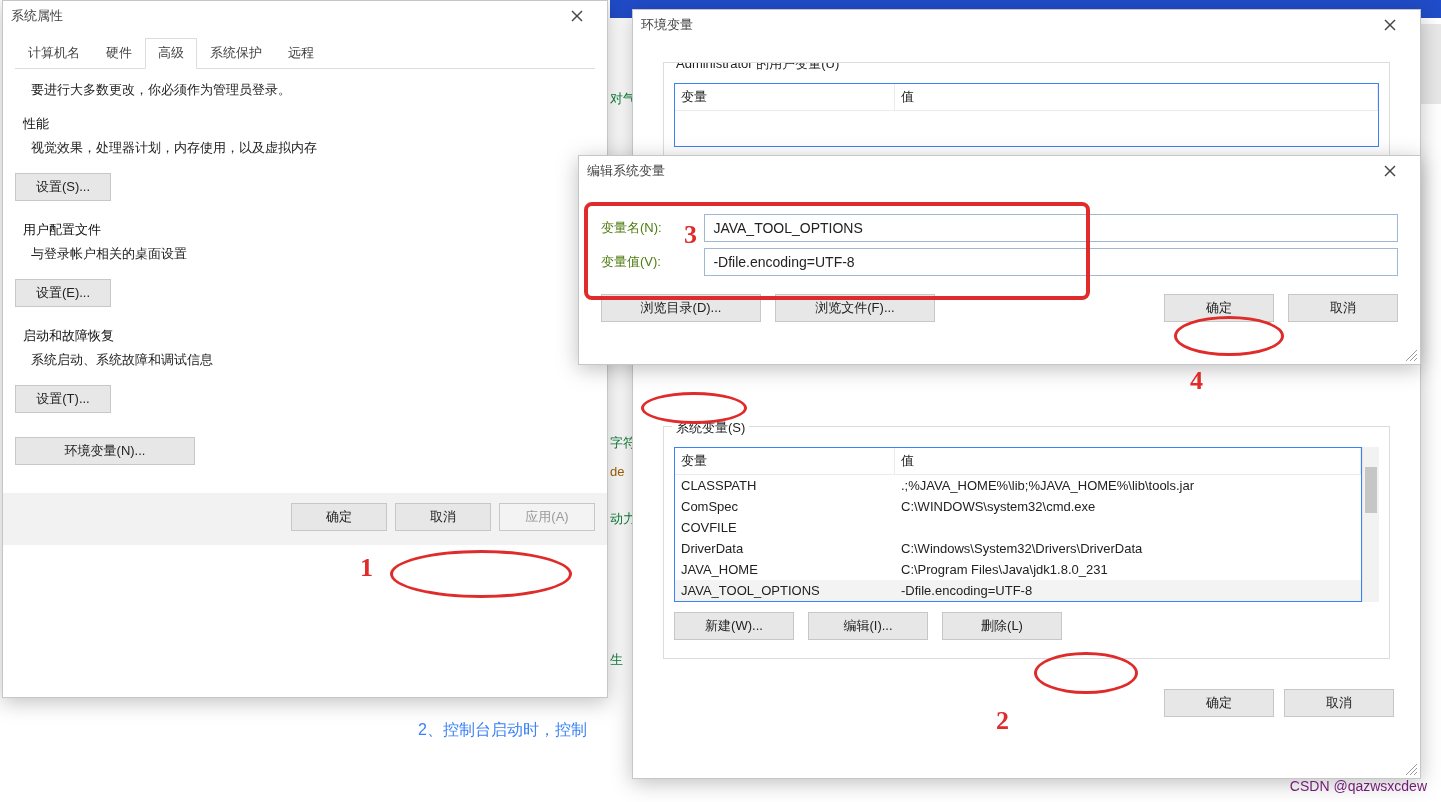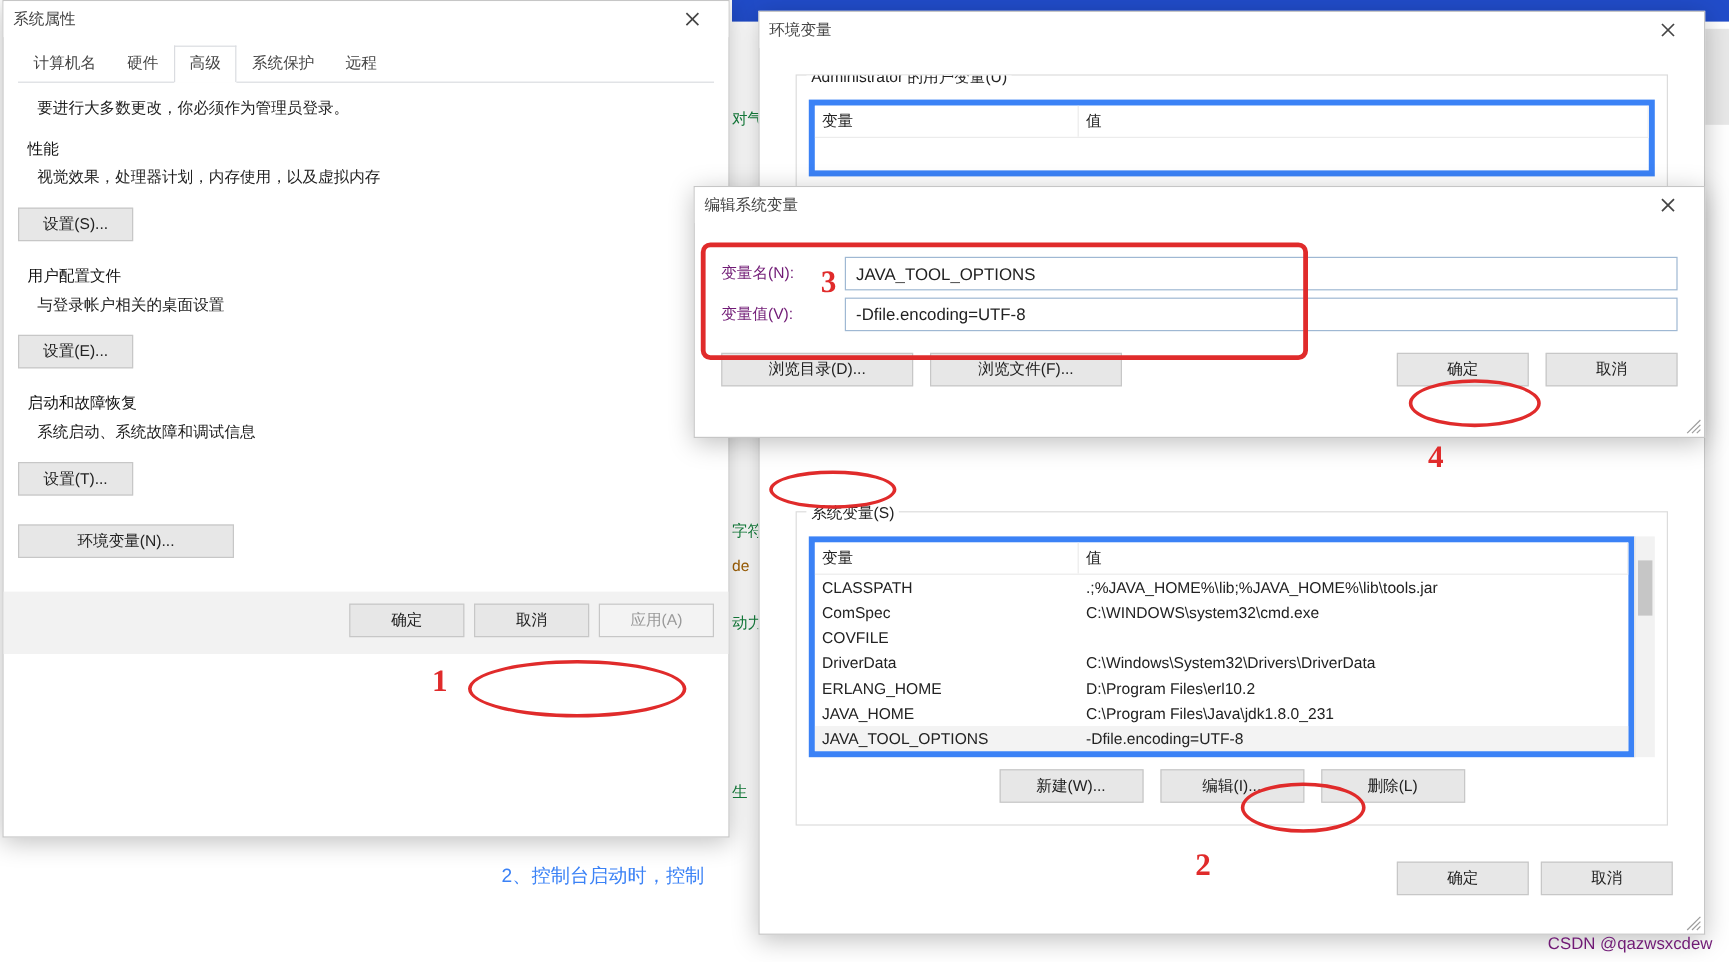--- a/index.html
+++ b/index.html
@@ -21,7 +21,7 @@
   .btn-row-right{display:flex;justify-content:flex-start;margin:4px 18px 20px 0}
   .footer{display:flex;gap:8px;justify-content:flex-end;padding:10px 12px 14px;background:#f2f2f2}
   .group{border:1px solid #dcdcdc;margin:6px 8px 14px;padding:10px 0 6px}
-  .list{border:5px solid #3b82f6;background:#fff;overflow:hidden}
+  .list{border:1px solid #3b82f6;background:#fff;overflow:hidden}
   .lhead{display:flex;border-bottom:1px solid #ececec;background:#fff}
   .lhead>div{padding:4px 6px;border-right:1px solid #ececec}
   .lrow{display:flex}

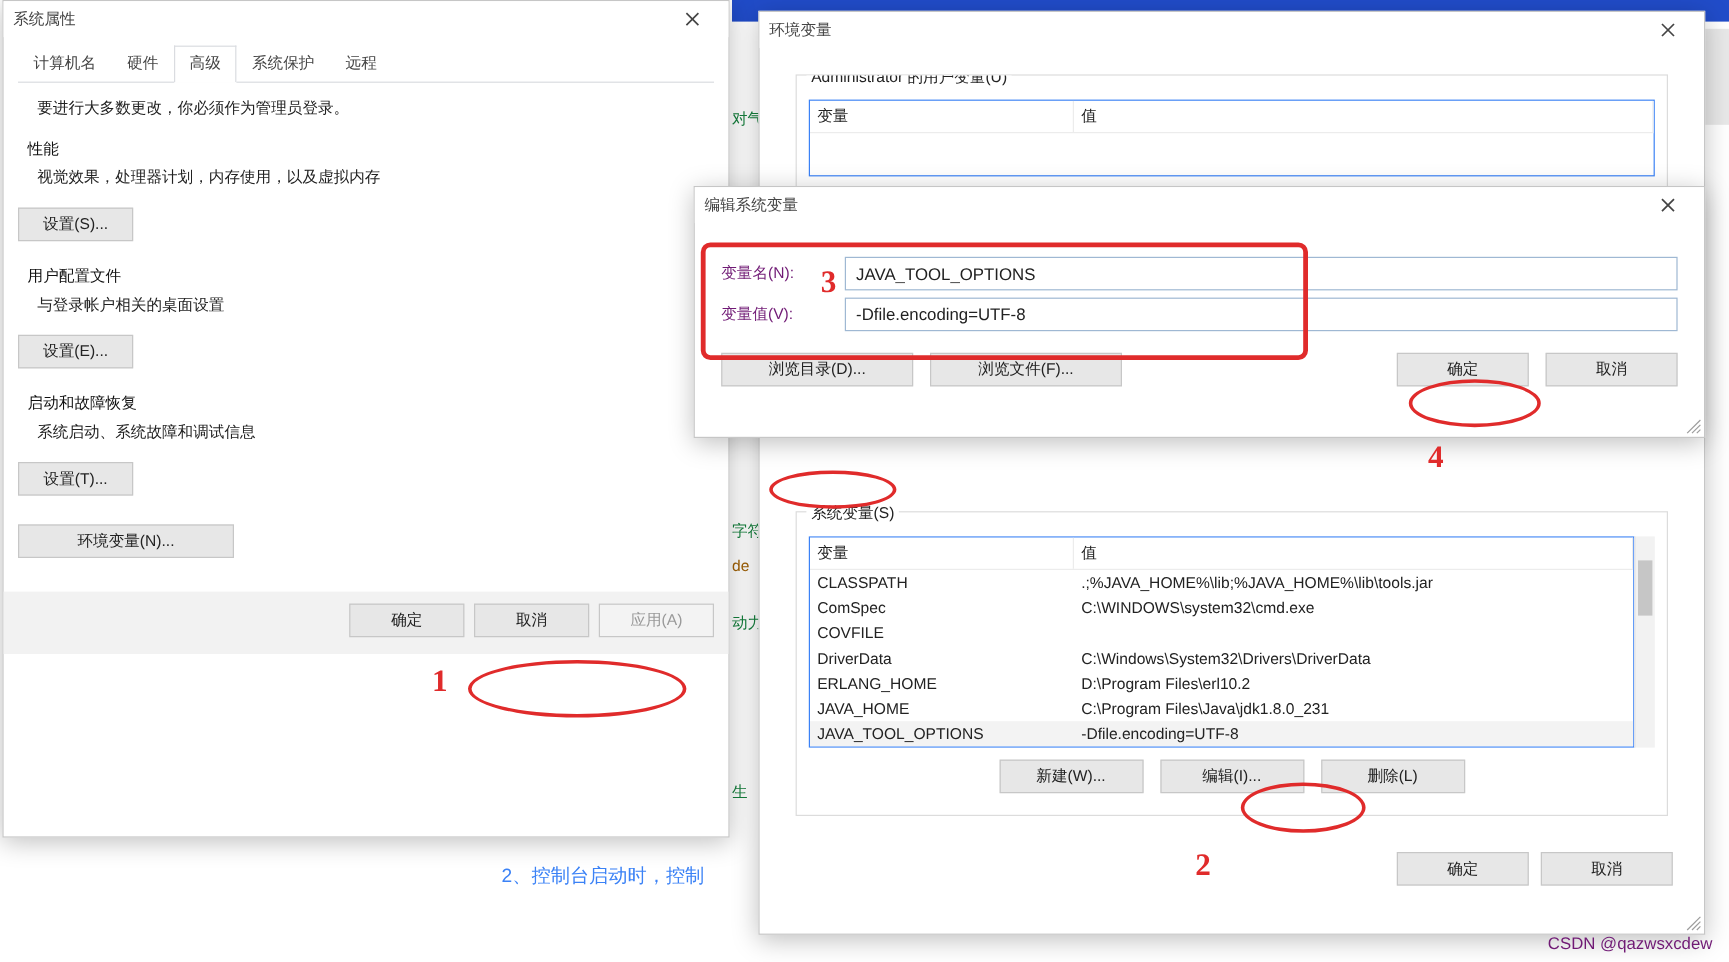--- a/index.html
+++ b/index.html
@@ -32,7 +32,7 @@
   .glabel{padding:0 4px;background:#fff;position:relative;top:-18px;left:8px;display:inline-block}
   .small-input{width:100%;height:28px;border:1px solid #9fb8d3;padding:0 8px;font-size:14px}
   .edit-row{display:flex;align-items:center;gap:8px;margin:6px 0}
-  .edit-lbl{width:110px;color:#701a75}
+  .edit-lbl{width:110px;color:#4d7c0f}
   .red-ell{position:absolute;border:3px solid #e02b2b;border-radius:50%;pointer-events:none}
   .red-box{position:absolute;border:4px solid #e02b2b;border-radius:8px;pointer-events:none}
   .red-num{position:absolute;color:#e02b2b;font-size:26px;font-weight:bold;font-family:"宋体","SimSun",serif;pointer-events:none}

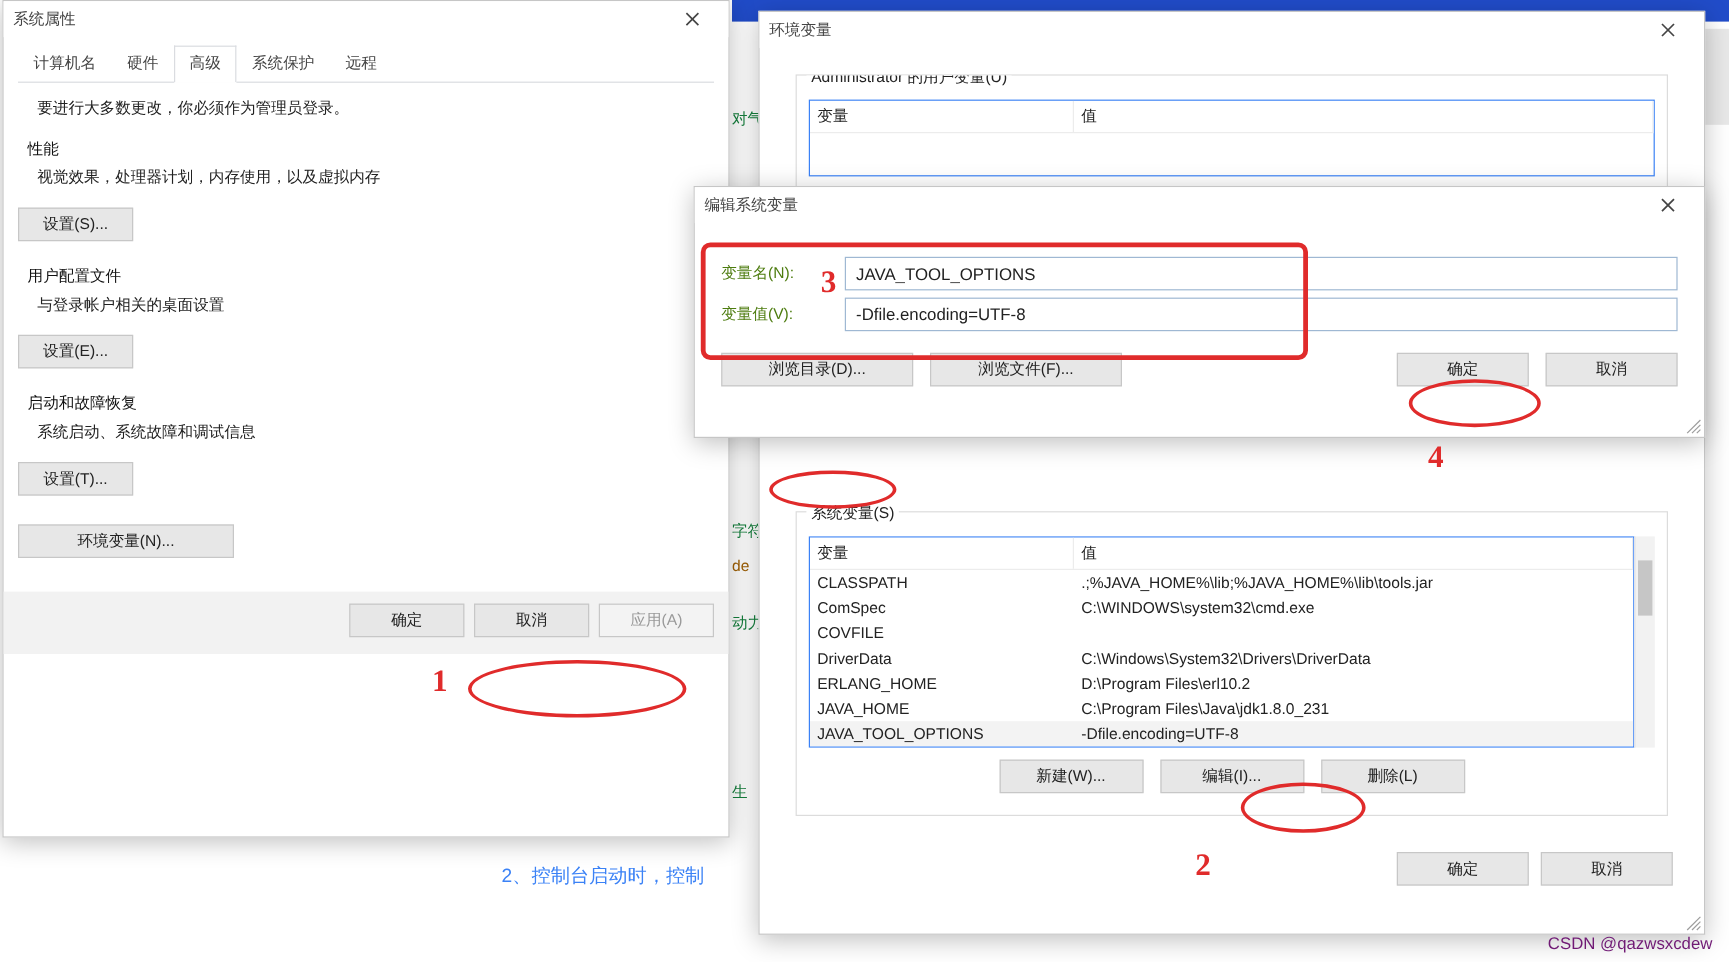--- a/index.html
+++ b/index.html
@@ -163,10 +163,6 @@
               <div class="lcol2">C:\Windows\System32\Drivers\DriverData</div>
             </div>
           <div class="lrow">
-              <div class="lcol1">ERLANG_HOME</div>
-              <div class="lcol2">D:\Program Files\erl10.2</div>
-            </div>
-          <div class="lrow">
               <div class="lcol1">JAVA_HOME</div>
               <div class="lcol2">C:\Program Files\Java\jdk1.8.0_231</div>
             </div>

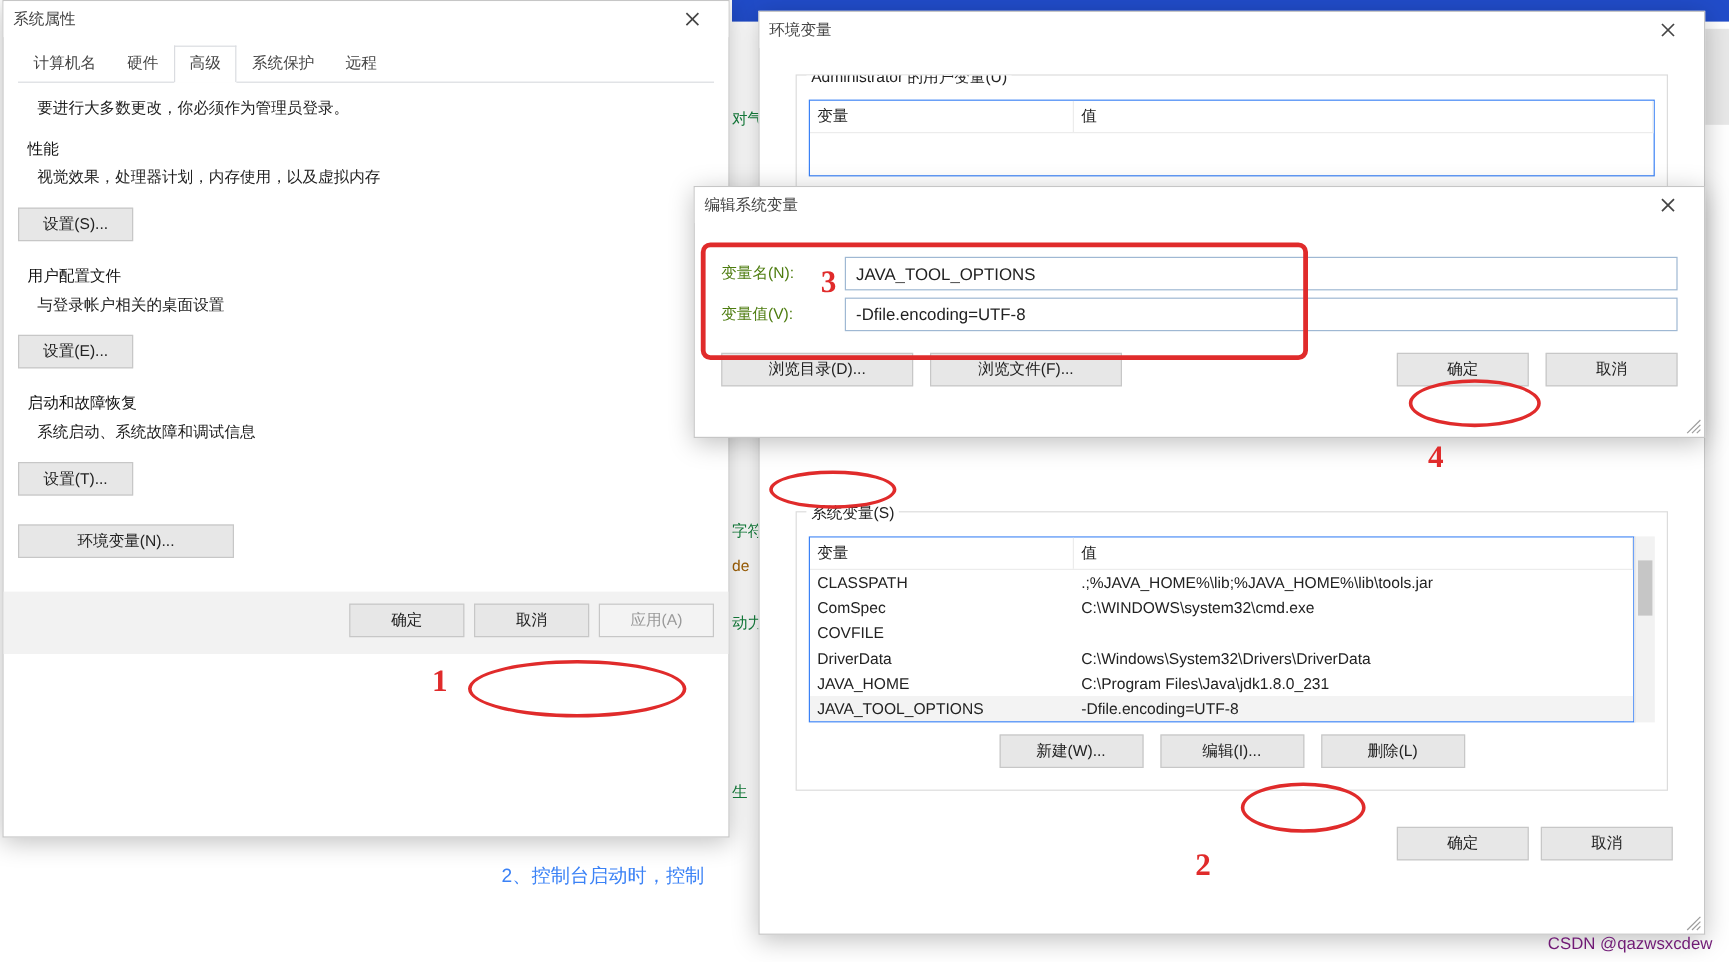--- a/index.html
+++ b/index.html
@@ -175,7 +175,7 @@
             <div class="sb-thumb"></div>
           </div>
       </div>
-      <div style="display:flex;gap:14px;justify-content:center;margin:6px 10px 4px">
+      <div style="display:flex;gap:14px;justify-content:flex-start;margin:6px 10px 4px">
         <button class="btn" style="min-width:120px">新建(W)...</button>
         <button class="btn" style="min-width:120px">编辑(I)...</button>
         <button class="btn" style="min-width:120px">删除(L)</button>

